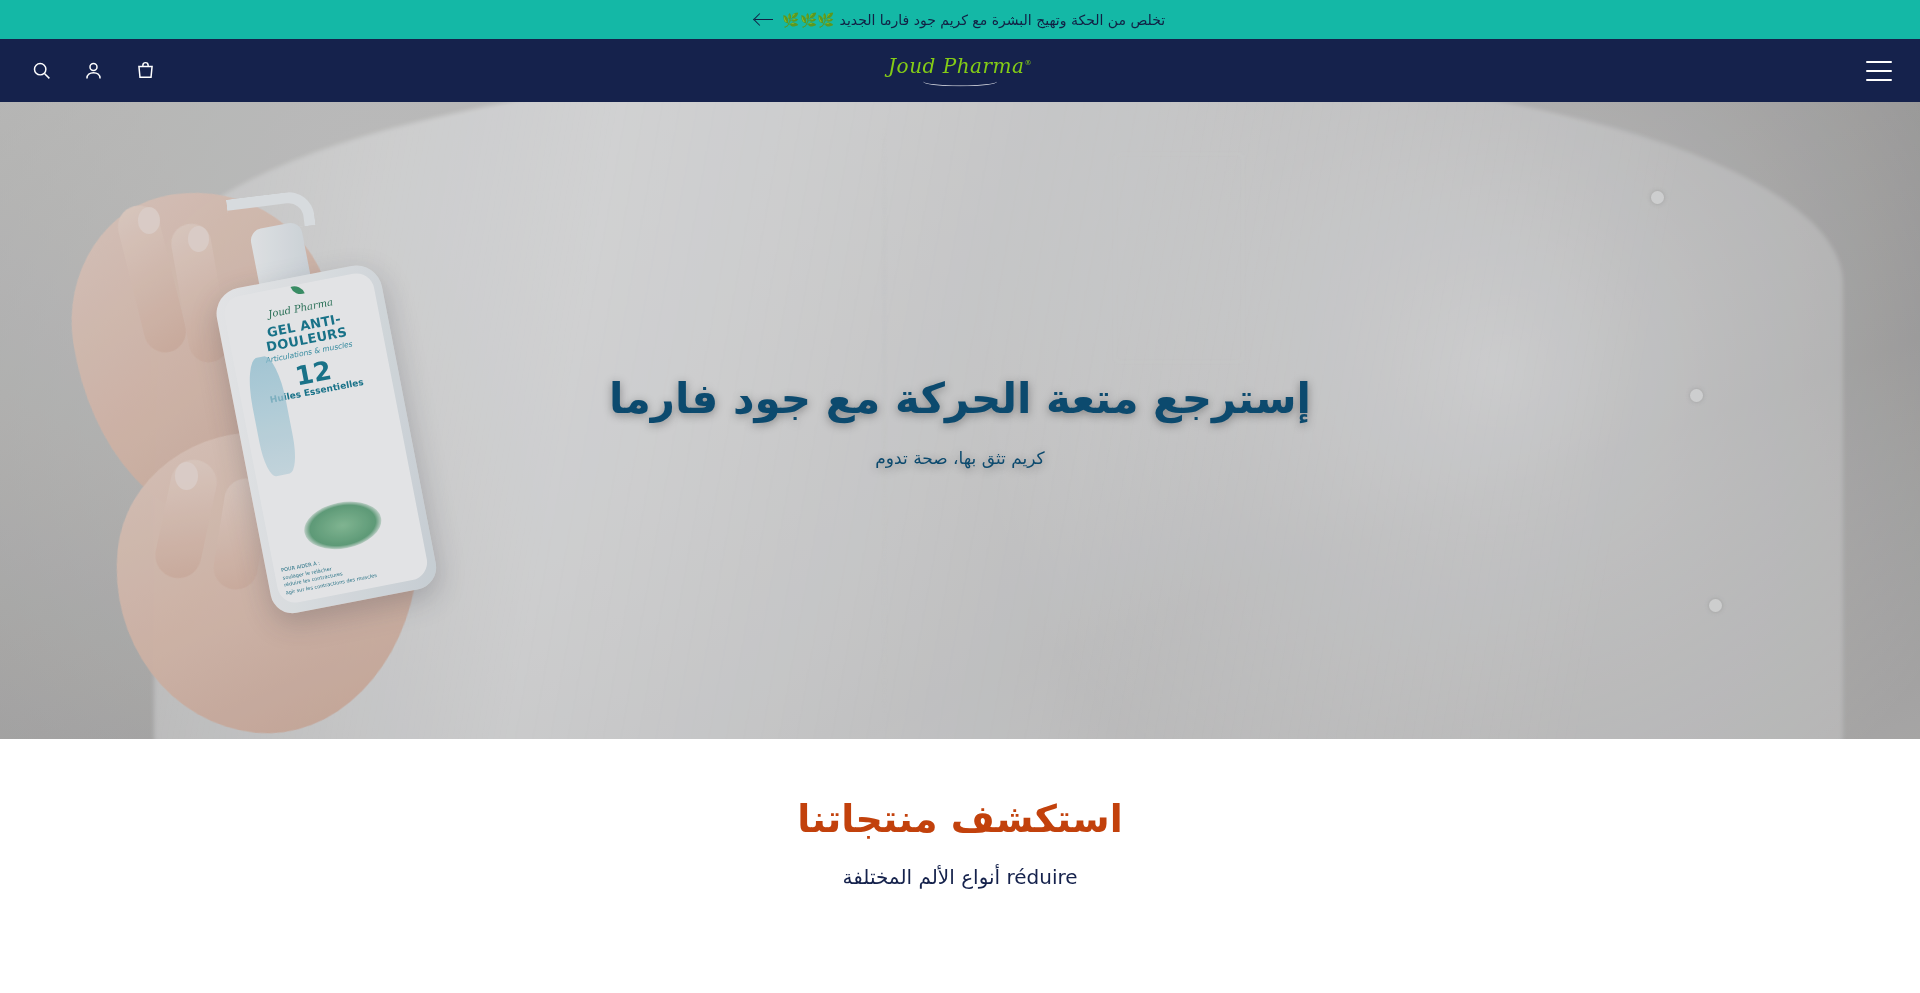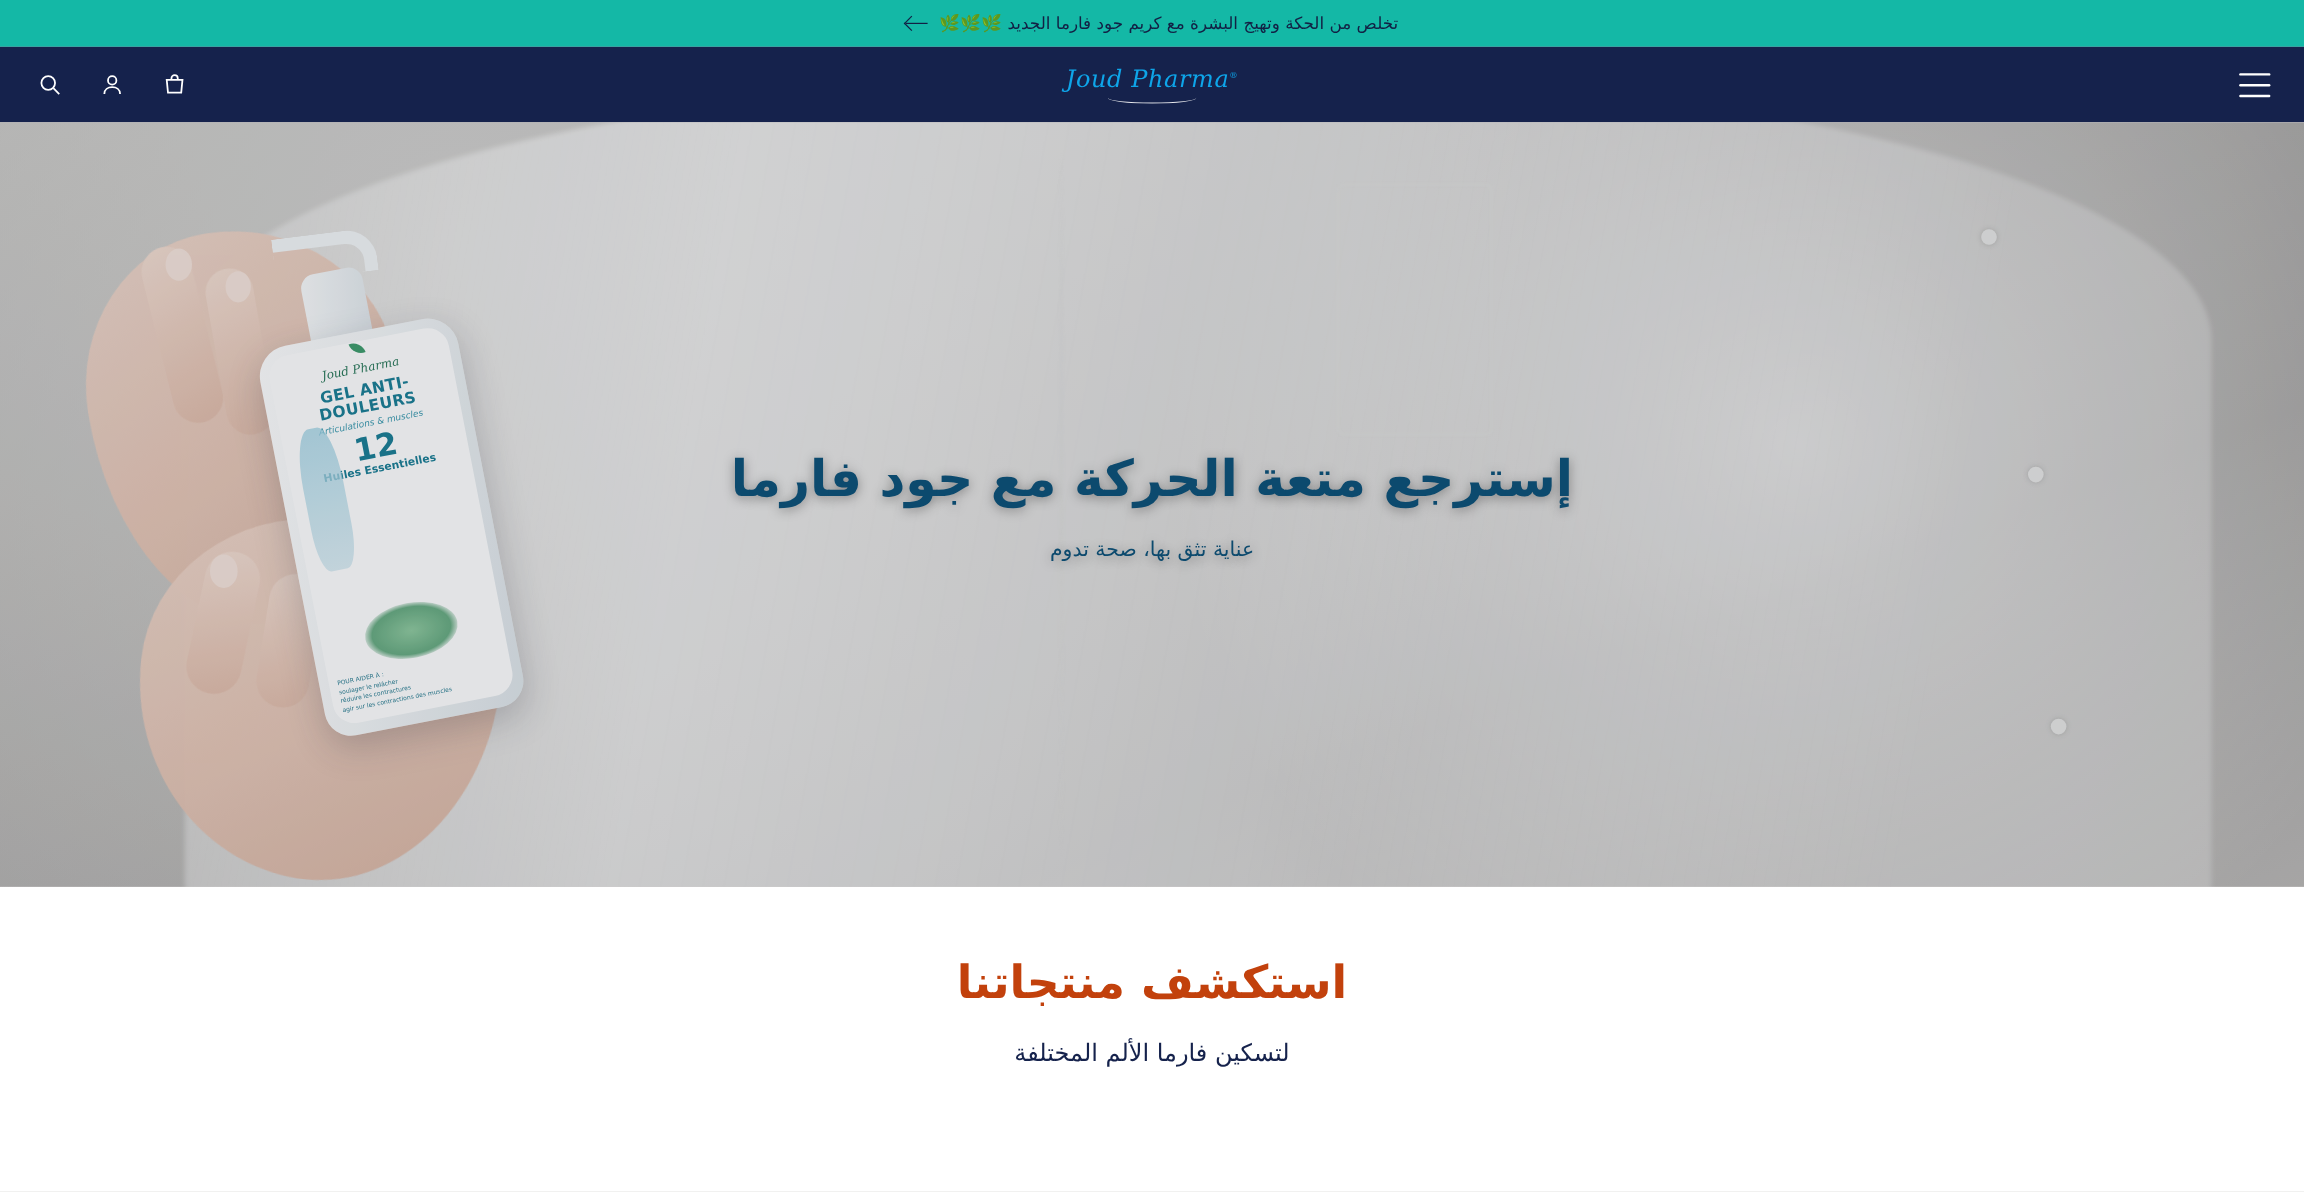--- a/index.html
+++ b/index.html
@@ -76,7 +76,7 @@
     top: 50%;
     transform: translate(-50%, -50%);
     text-align: center;
-    color: #0ea5e9;
+    color: #84cc16;
   }
   .logo-script {
     font-family: "DejaVu Serif", "Liberation Serif", serif;

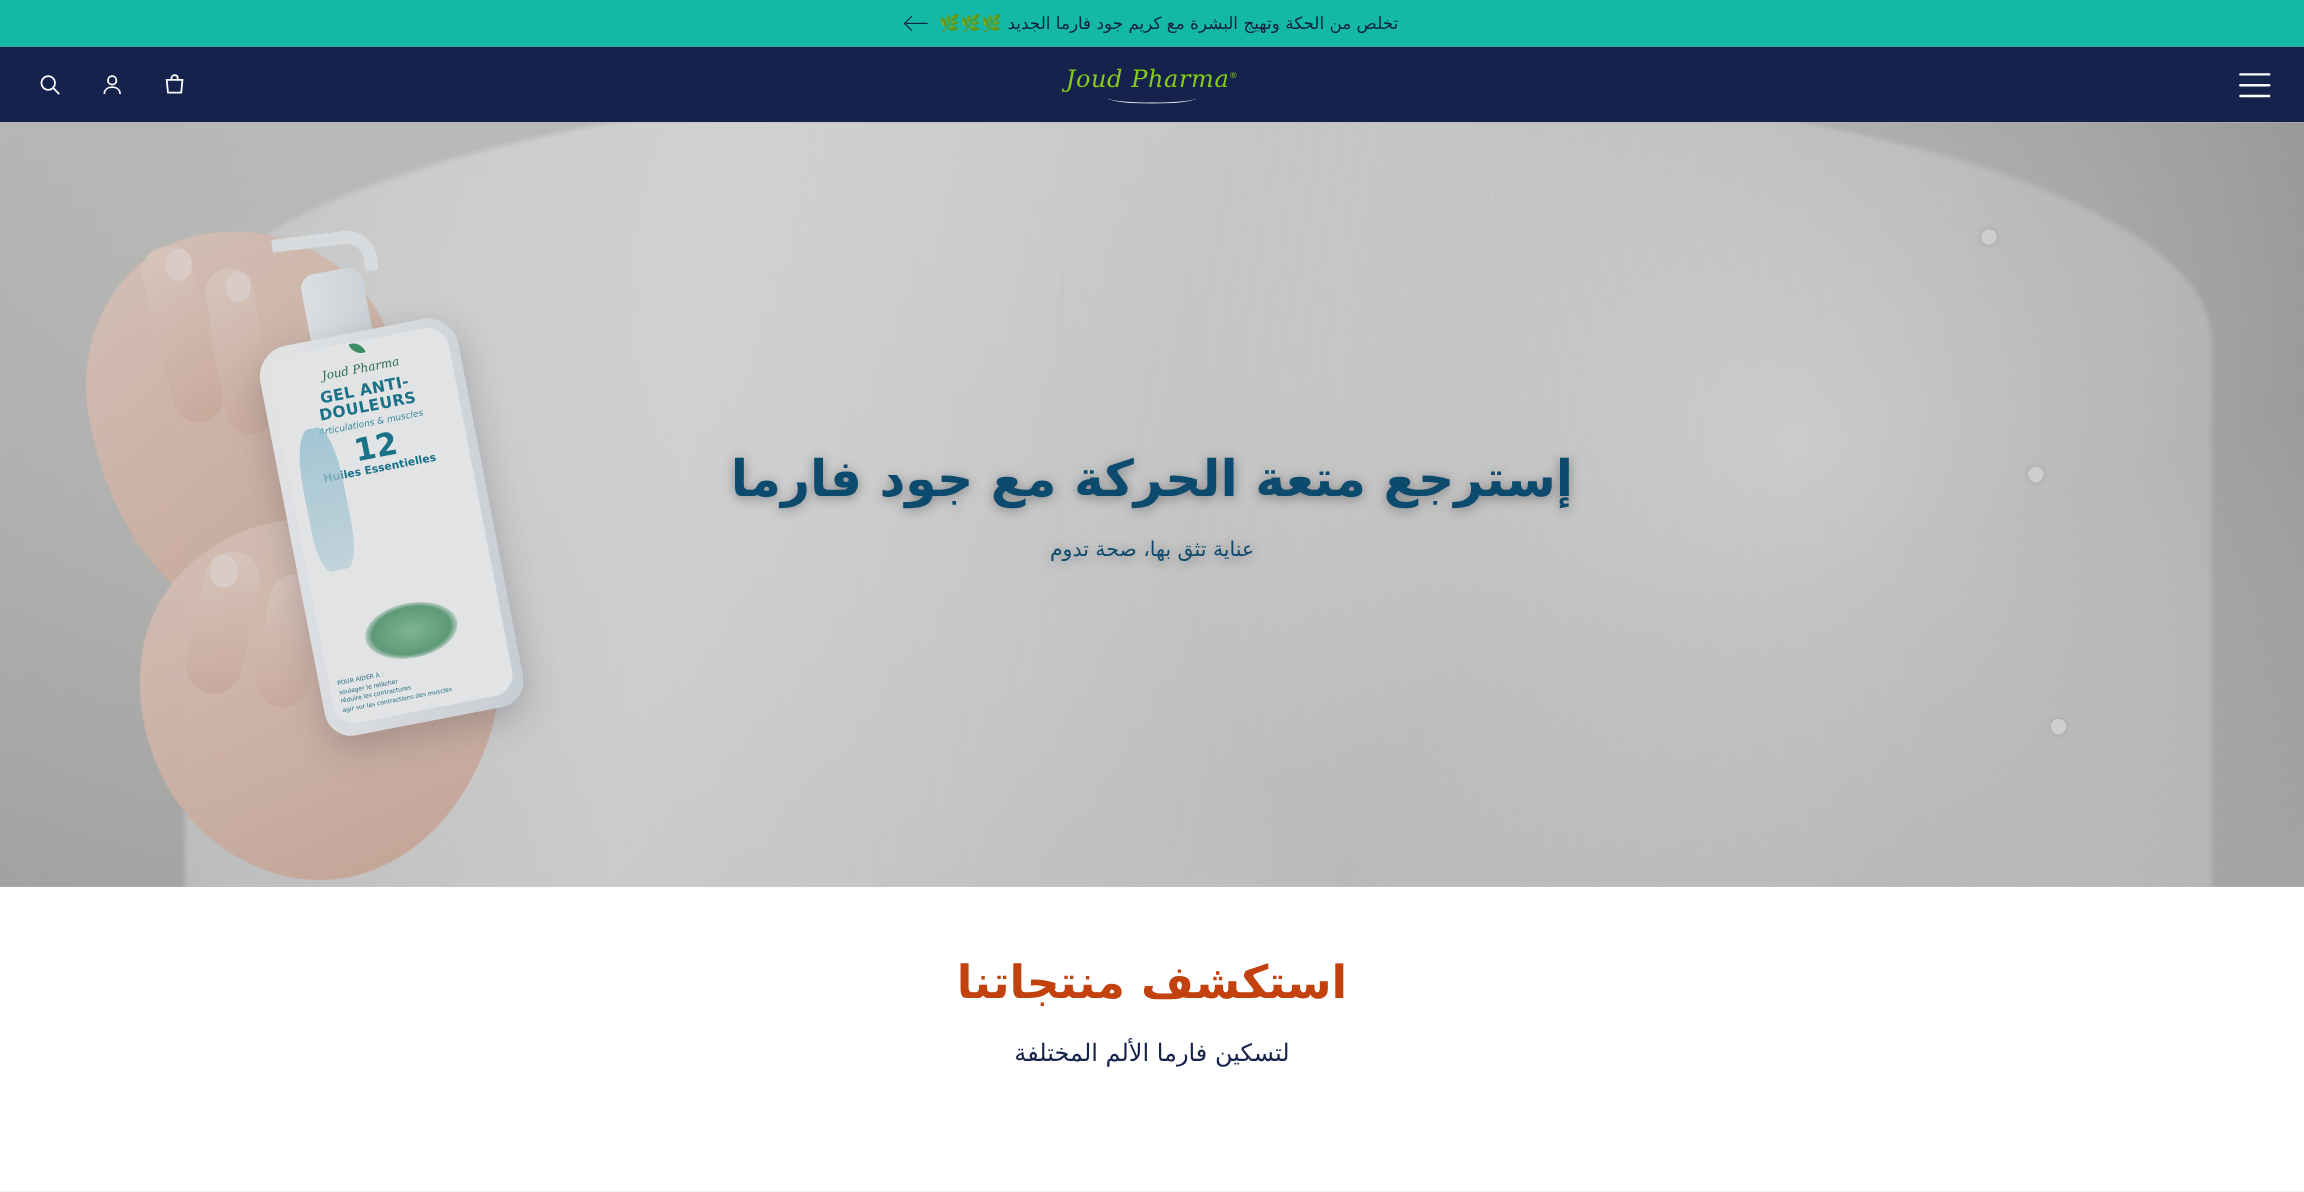--- a/index.html
+++ b/index.html
@@ -449,7 +449,7 @@
 
   <div class="hero-content">
     <h1 class="hero-title">إسترجع متعة الحركة مع جود فارما</h1>
-    <p class="hero-sub">عناية تثق بها، صحة تدوم</p>
+    <p class="hero-sub">كريم تثق بها، صحة تدوم</p>
   </div>
 </section>
 

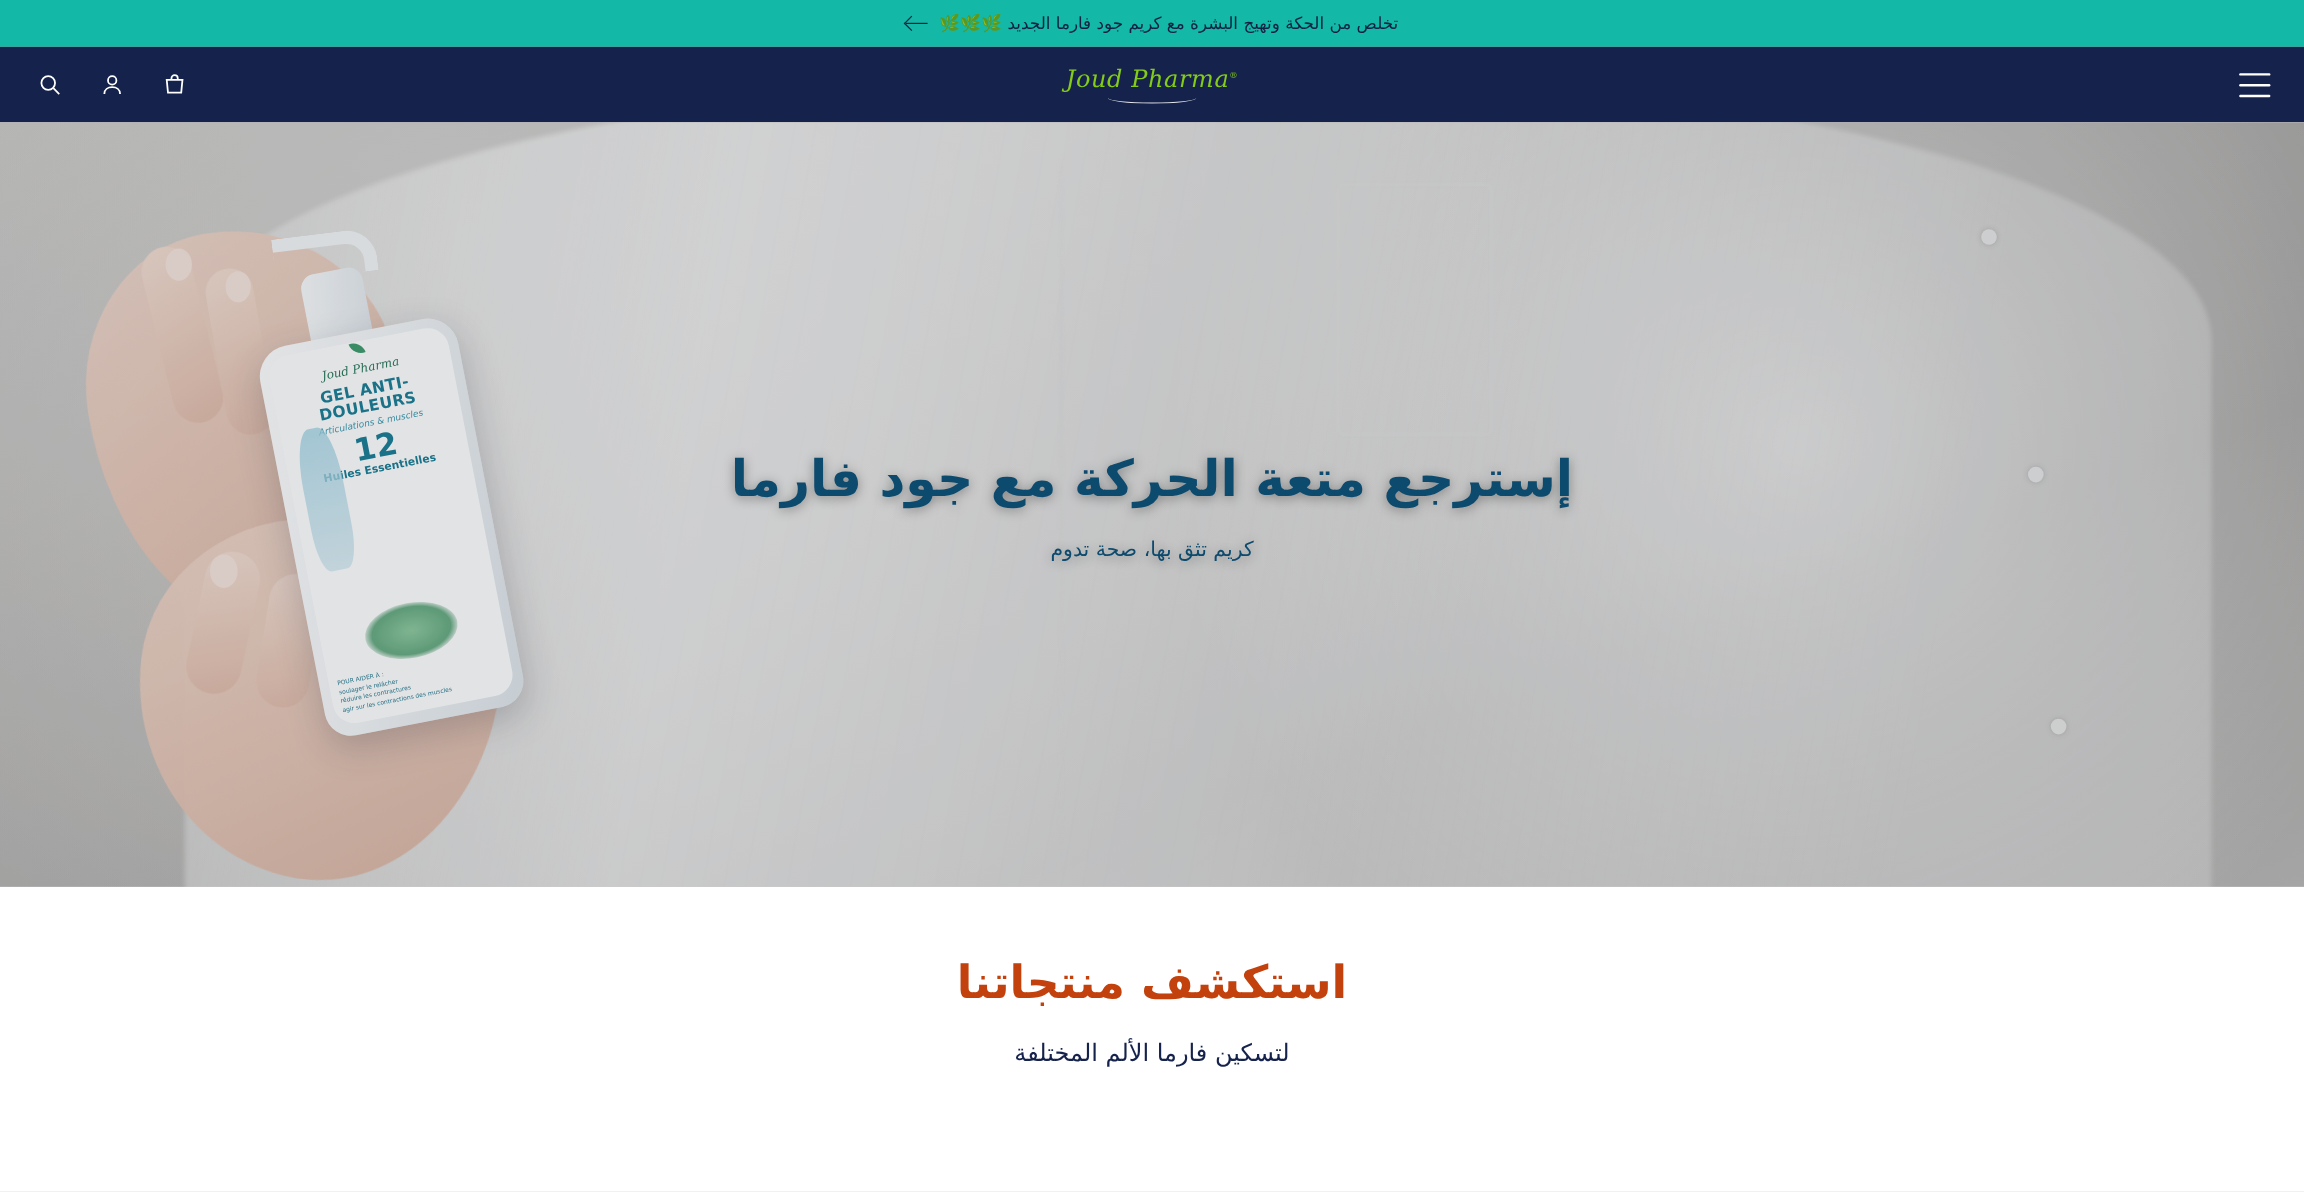--- a/index.html
+++ b/index.html
@@ -455,7 +455,7 @@
 
 <section class="products">
   <h2 class="section-title">استكشف منتجاتنا</h2>
-  <p class="section-sub">لتسكين فارما الألم المختلفة</p>
+  <p class="section-sub">réduire أنواع الألم المختلفة</p>
 </section>
 
 </body></html>

